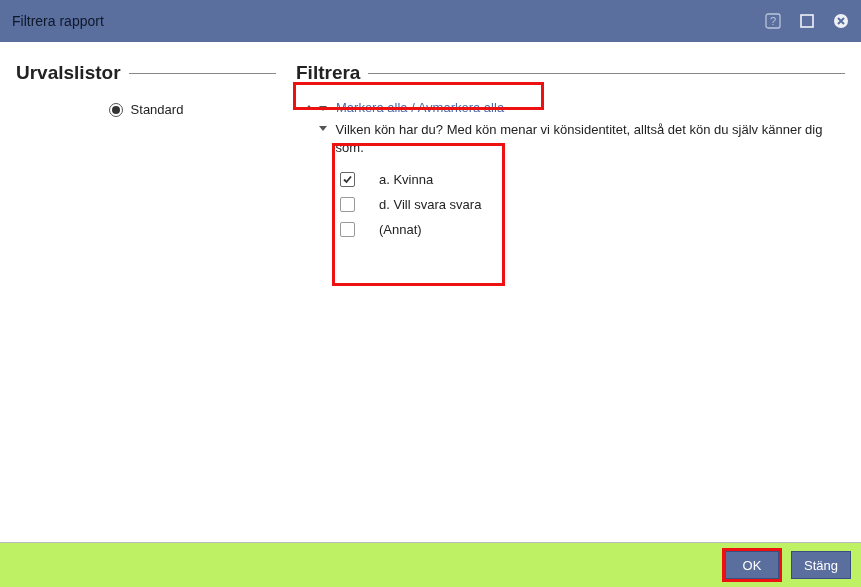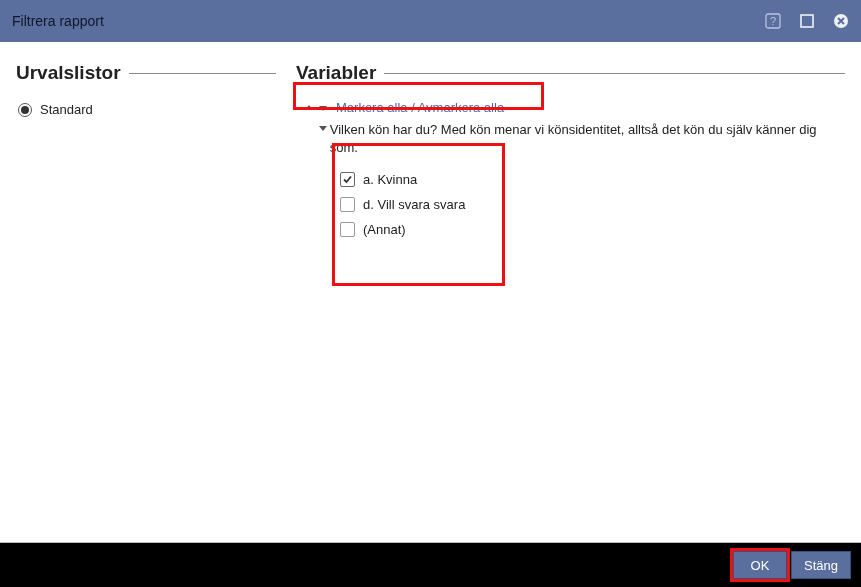--- a/index.html
+++ b/index.html
@@ -209,7 +209,7 @@
 
   <div class="col-right" style="position:relative;">
     <div class="legend-row">
-      <span class="legend-label">Variabler</span>
+      <span class="legend-label">Filtrera</span>
       <div class="legend-line"></div>
     </div>
 

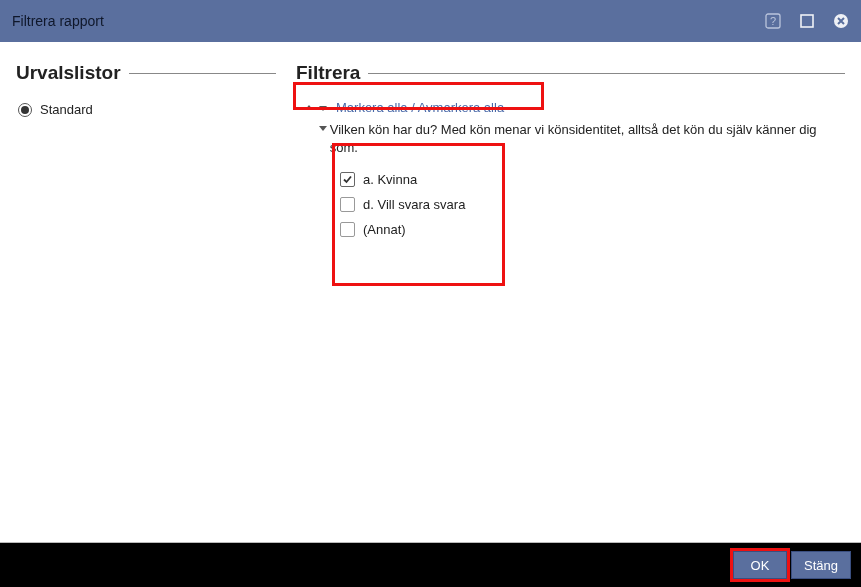--- a/index.html
+++ b/index.html
@@ -64,6 +64,7 @@
       padding: 6px 2px;
       cursor: pointer;
       color: #222;
+      justify-content: center;
     }
     .radio {
       width: 14px; height: 14px;

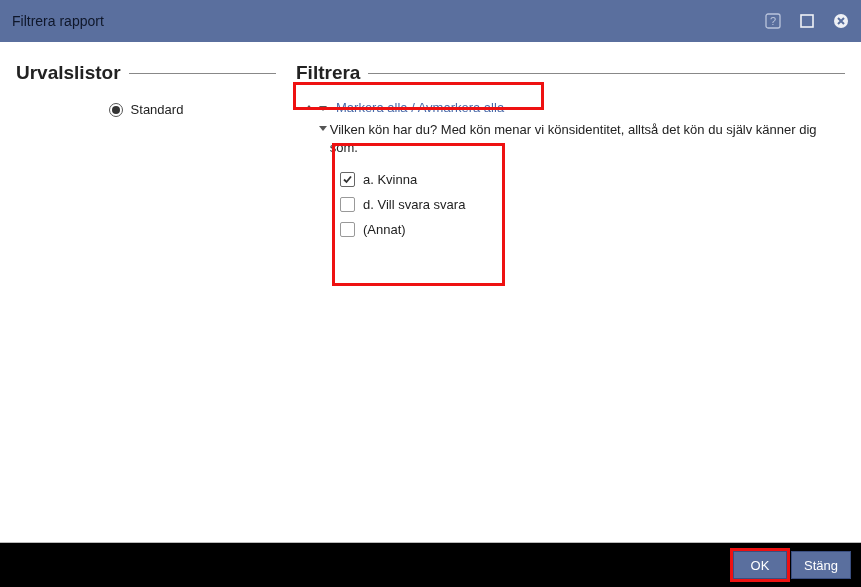--- a/index.html
+++ b/index.html
@@ -109,6 +109,7 @@
     .question-row {
       display: flex;
       align-items: flex-start;
+      gap: 6px;
       padding: 2px 6px 0 6px;
       color: #222;
     }

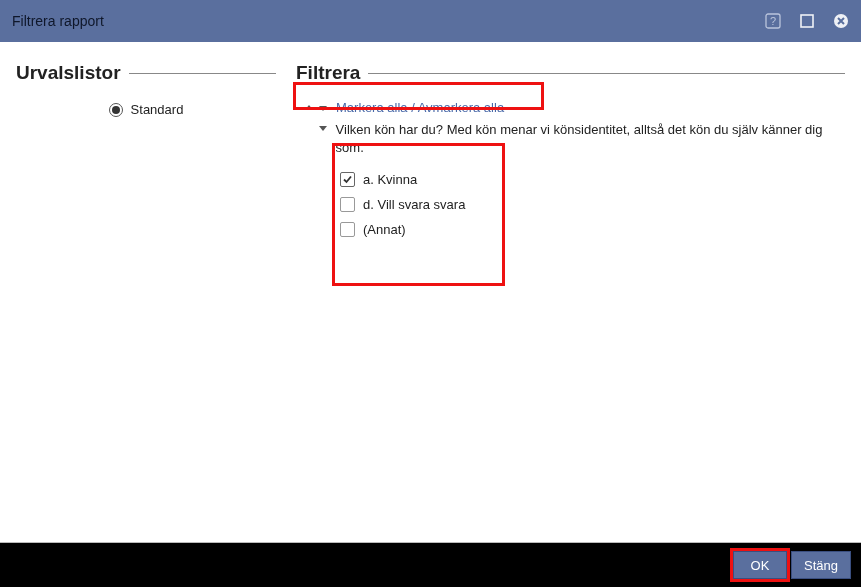--- a/index.html
+++ b/index.html
@@ -120,7 +120,7 @@
     .option-row {
       display: flex;
       align-items: center;
-      gap: 8px;
+      gap: 24px;
       padding: 5px 8px;
       cursor: pointer;
       color: #222;

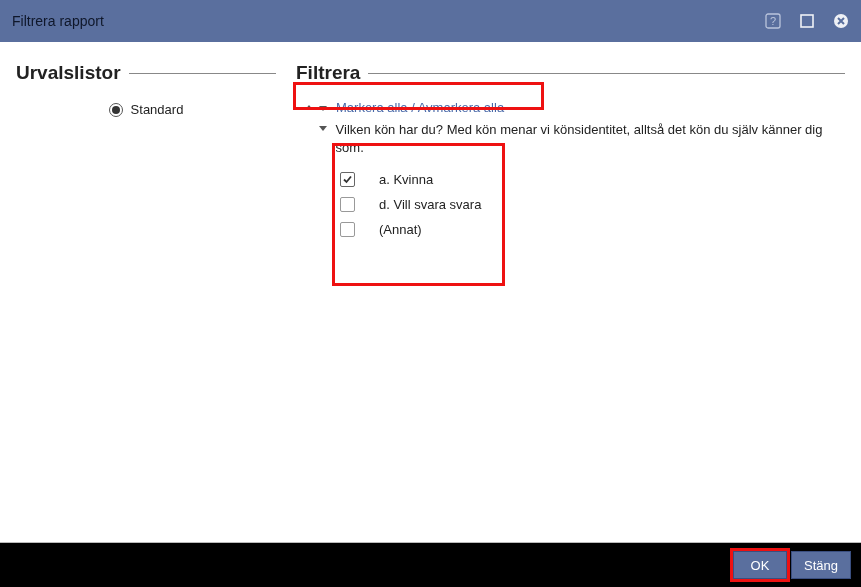--- a/index.html
+++ b/index.html
@@ -154,8 +154,8 @@
       align-items: center;
       justify-content: flex-end;
       padding: 0 10px;
-      gap: 4px;
-      background: #000000;
+      gap: 12px;
+      background: #bef264;
     }
     .btn {
       min-width: 54px;

